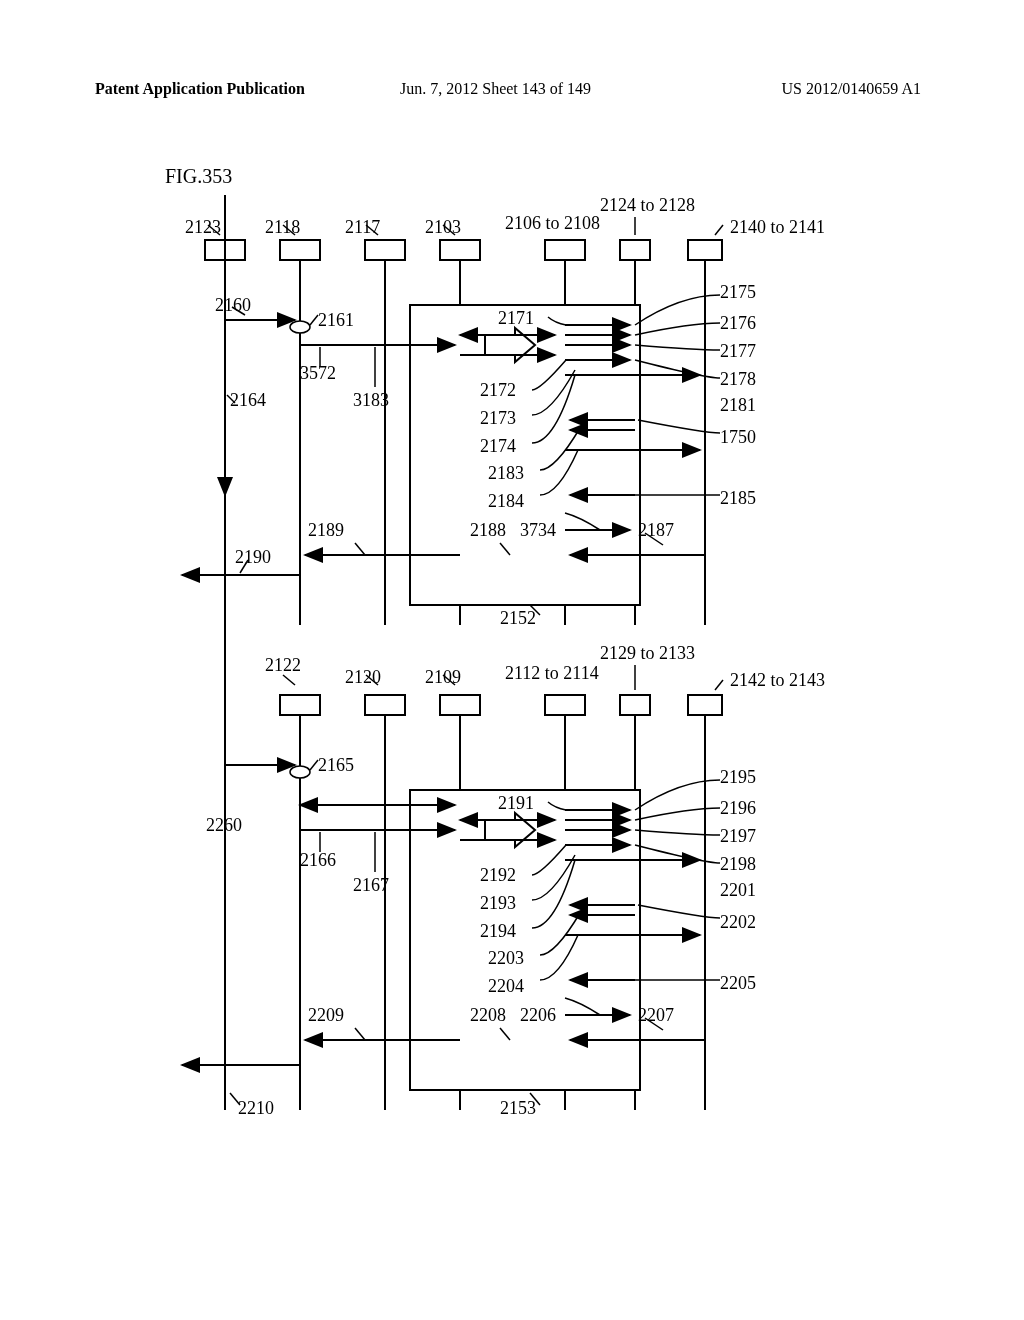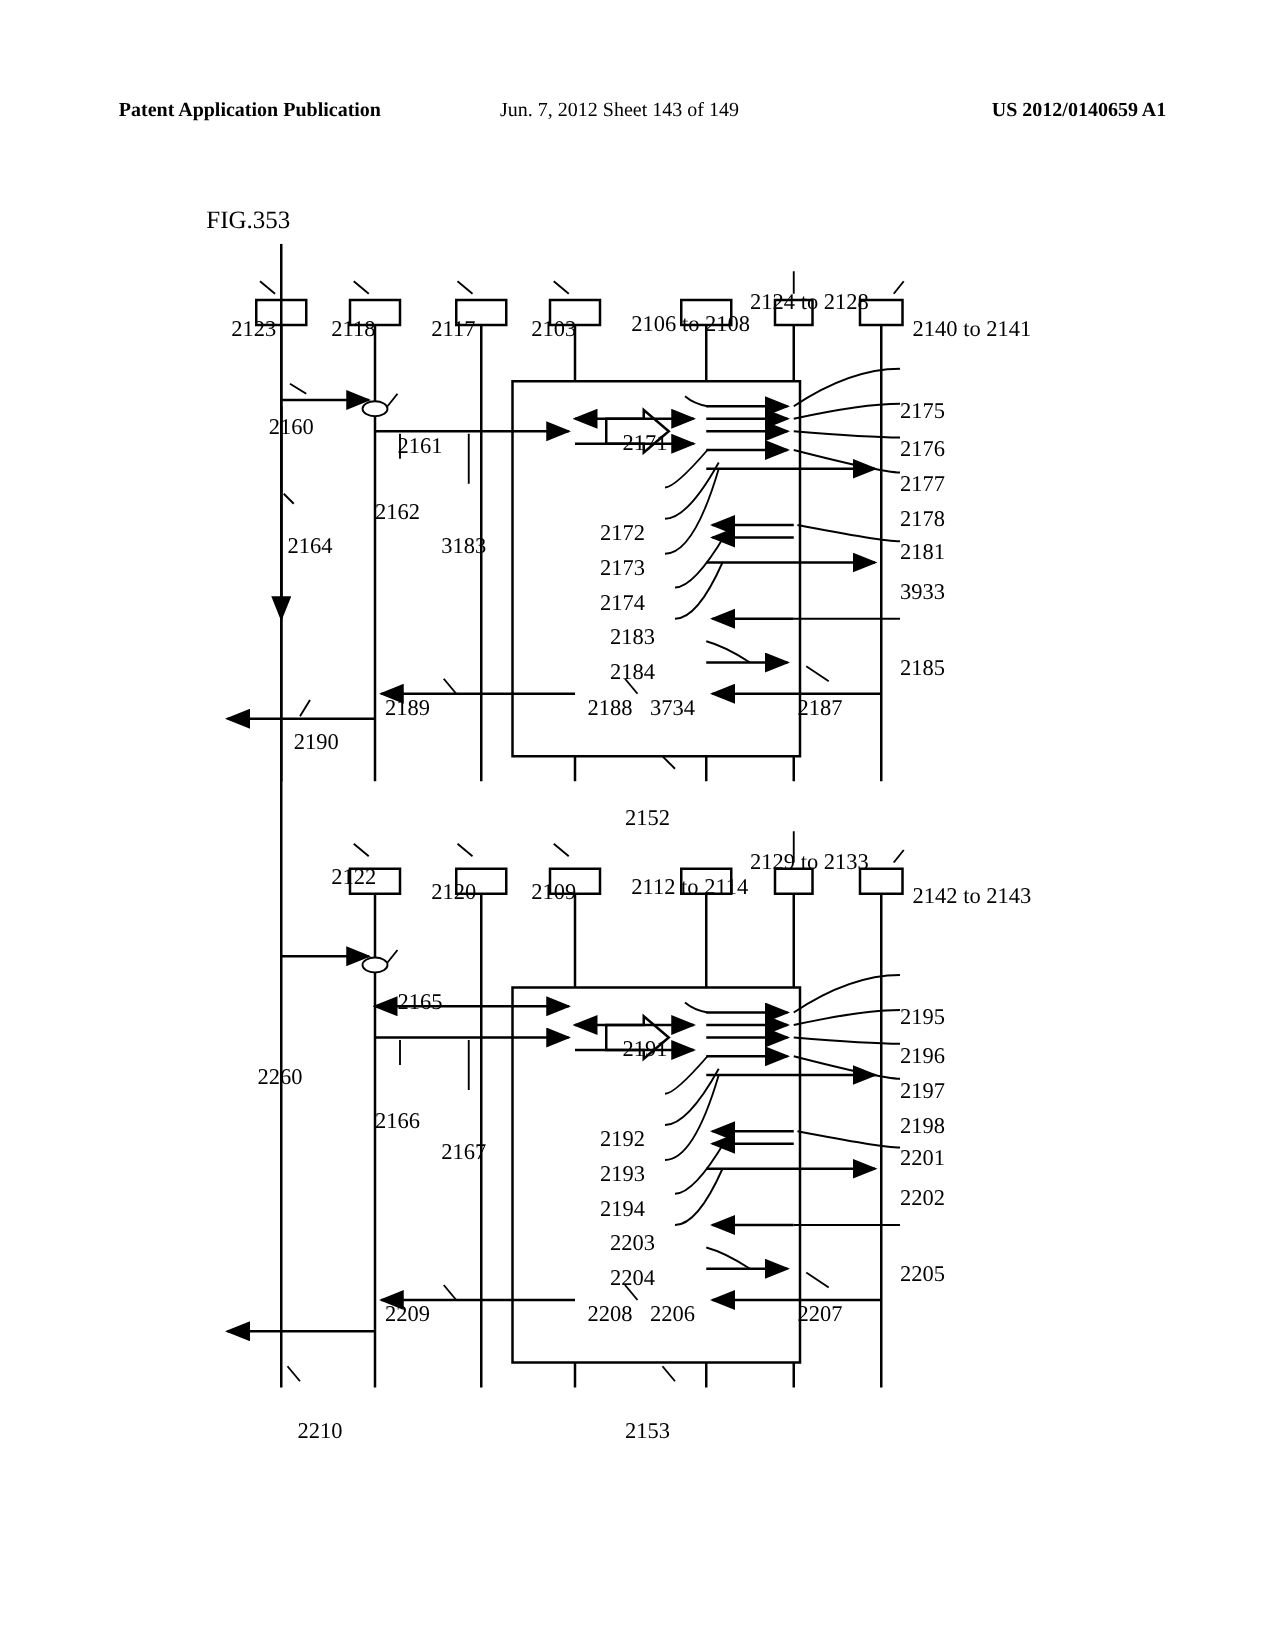--- a/index.html
+++ b/index.html
@@ -29,8 +29,8 @@
   }
   .header-right {
     position: absolute;
-    right: 91px;
-    font-weight: bold;
+    right: 103px;
+    font-weight: normal;
   }
   .fig-label {
     position: absolute;

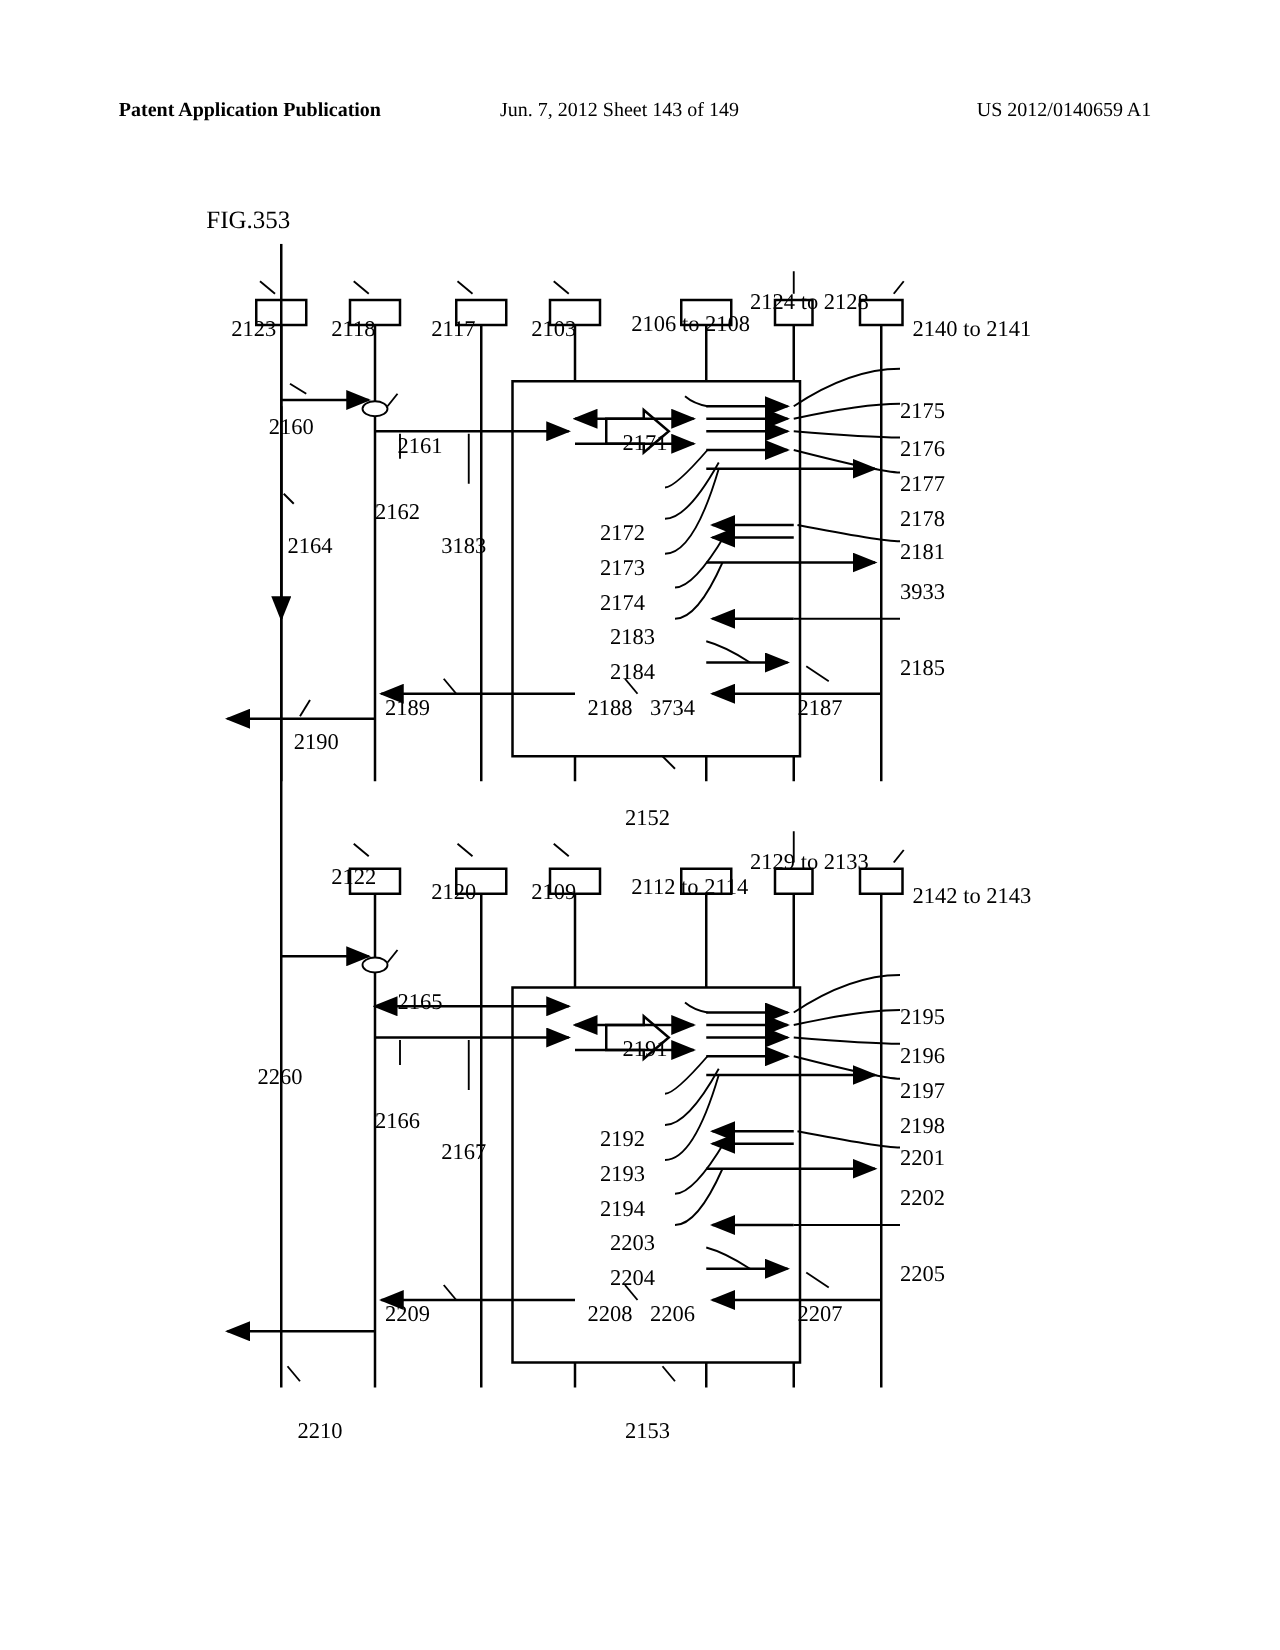--- a/index.html
+++ b/index.html
@@ -51,7 +51,6 @@
     font-family: "Century Schoolbook", serif;
     font-size: 18px;
     white-space: nowrap;
-    margin-top: 36px;
   }
   svg {
     position: absolute;

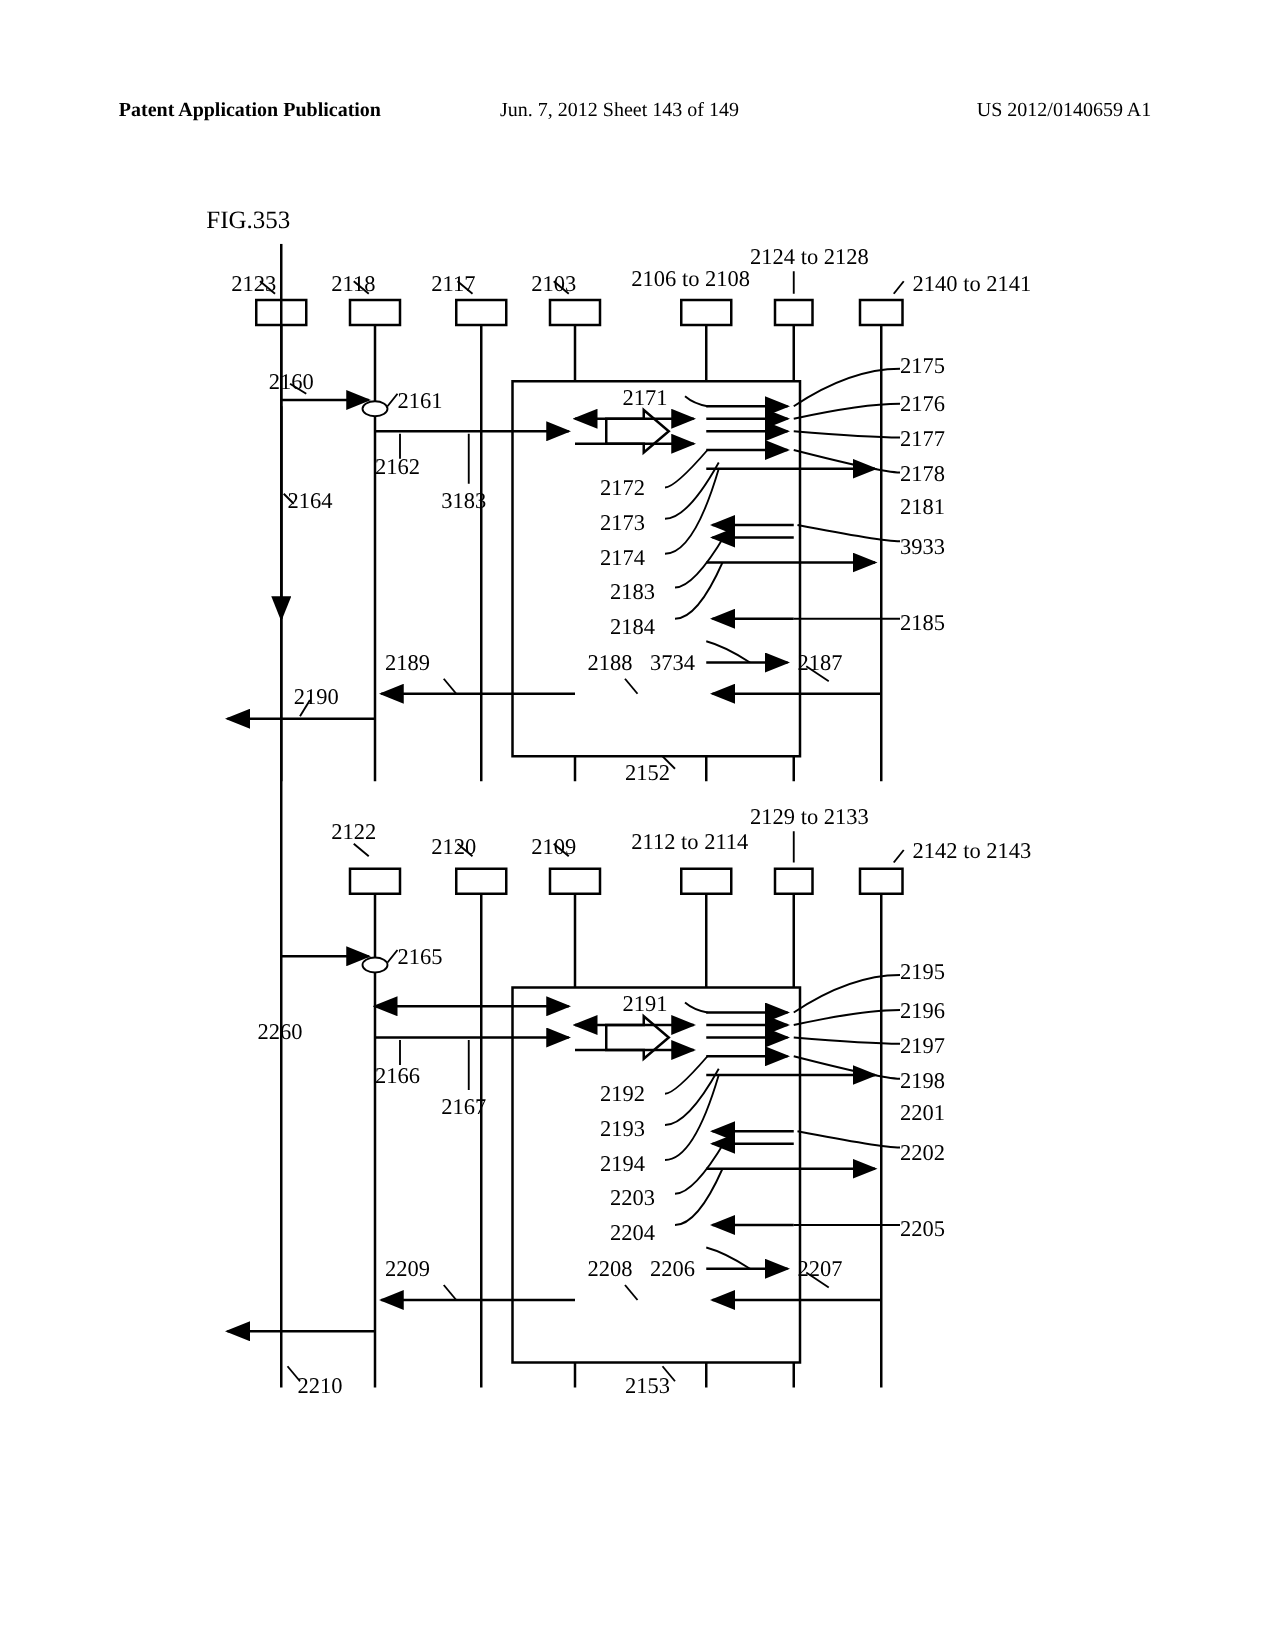--- a/index.html
+++ b/index.html
@@ -244,7 +244,7 @@
 
 <div class="label" style="top:100px;left:55px">2160</div>
 <div class="label" style="top:115px;left:158px">2161</div>
-<div class="label" style="top:168px;left:140px">2162</div>
+<div class="label" style="top:168px;left:140px">3572</div>
 <div class="label" style="top:195px;left:193px">3183</div>
 <div class="label" style="top:195px;left:70px">2164</div>
 

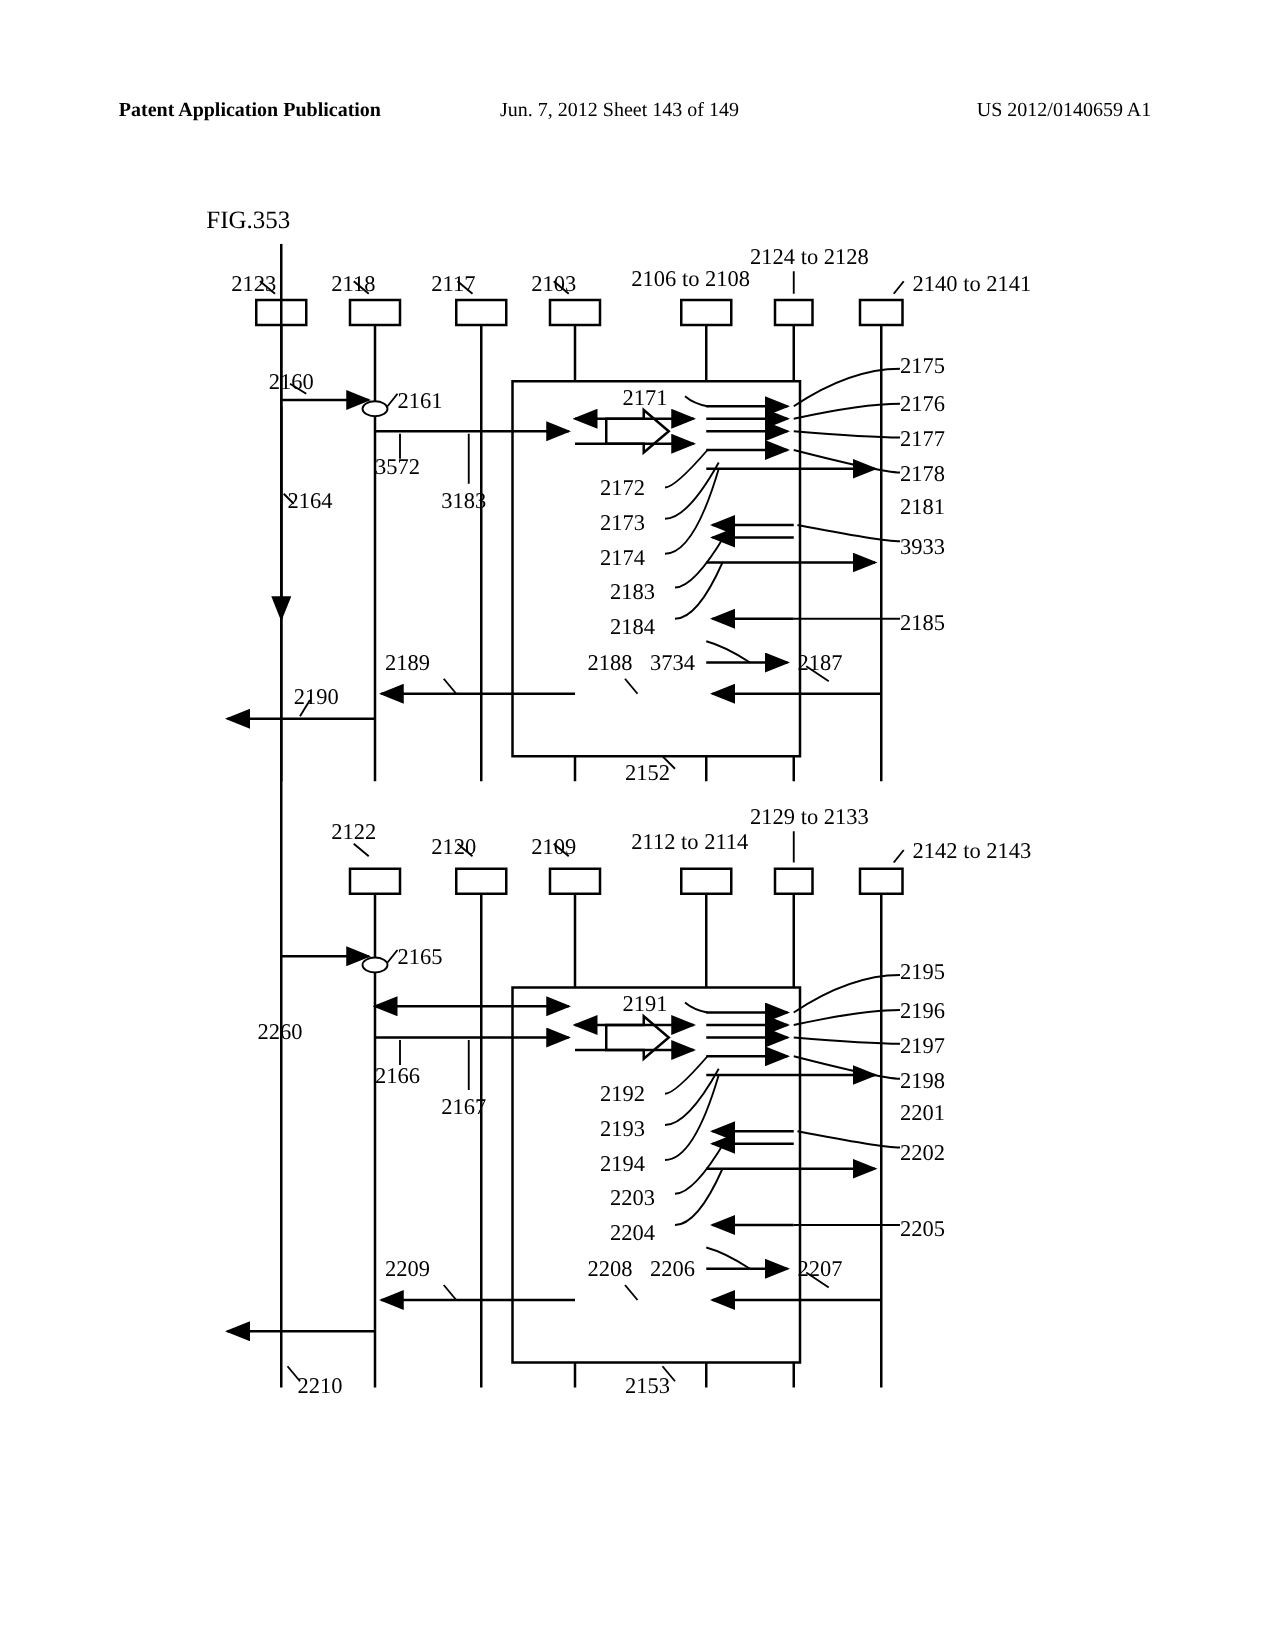--- a/index.html
+++ b/index.html
@@ -261,7 +261,7 @@
 <div class="label" style="top:146px;left:560px">2177</div>
 <div class="label" style="top:174px;left:560px">2178</div>
 <div class="label" style="top:200px;left:560px">2181</div>
-<div class="label" style="top:232px;left:560px">3933</div>
+<div class="label" style="top:232px;left:560px">1750</div>
 <div class="label" style="top:293px;left:560px">2185</div>
 <div class="label" style="top:325px;left:478px">2187</div>
 

